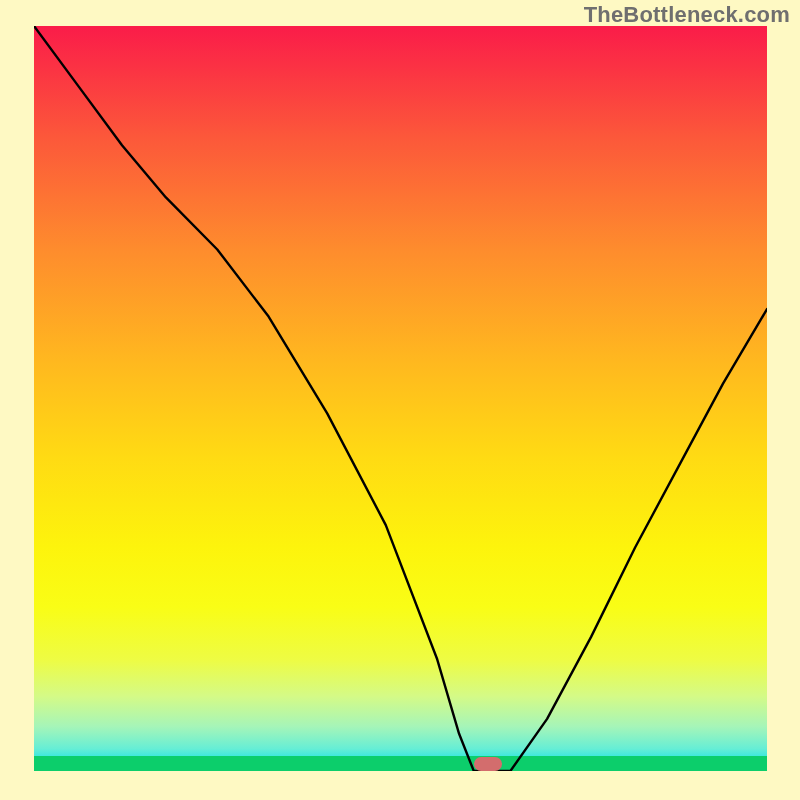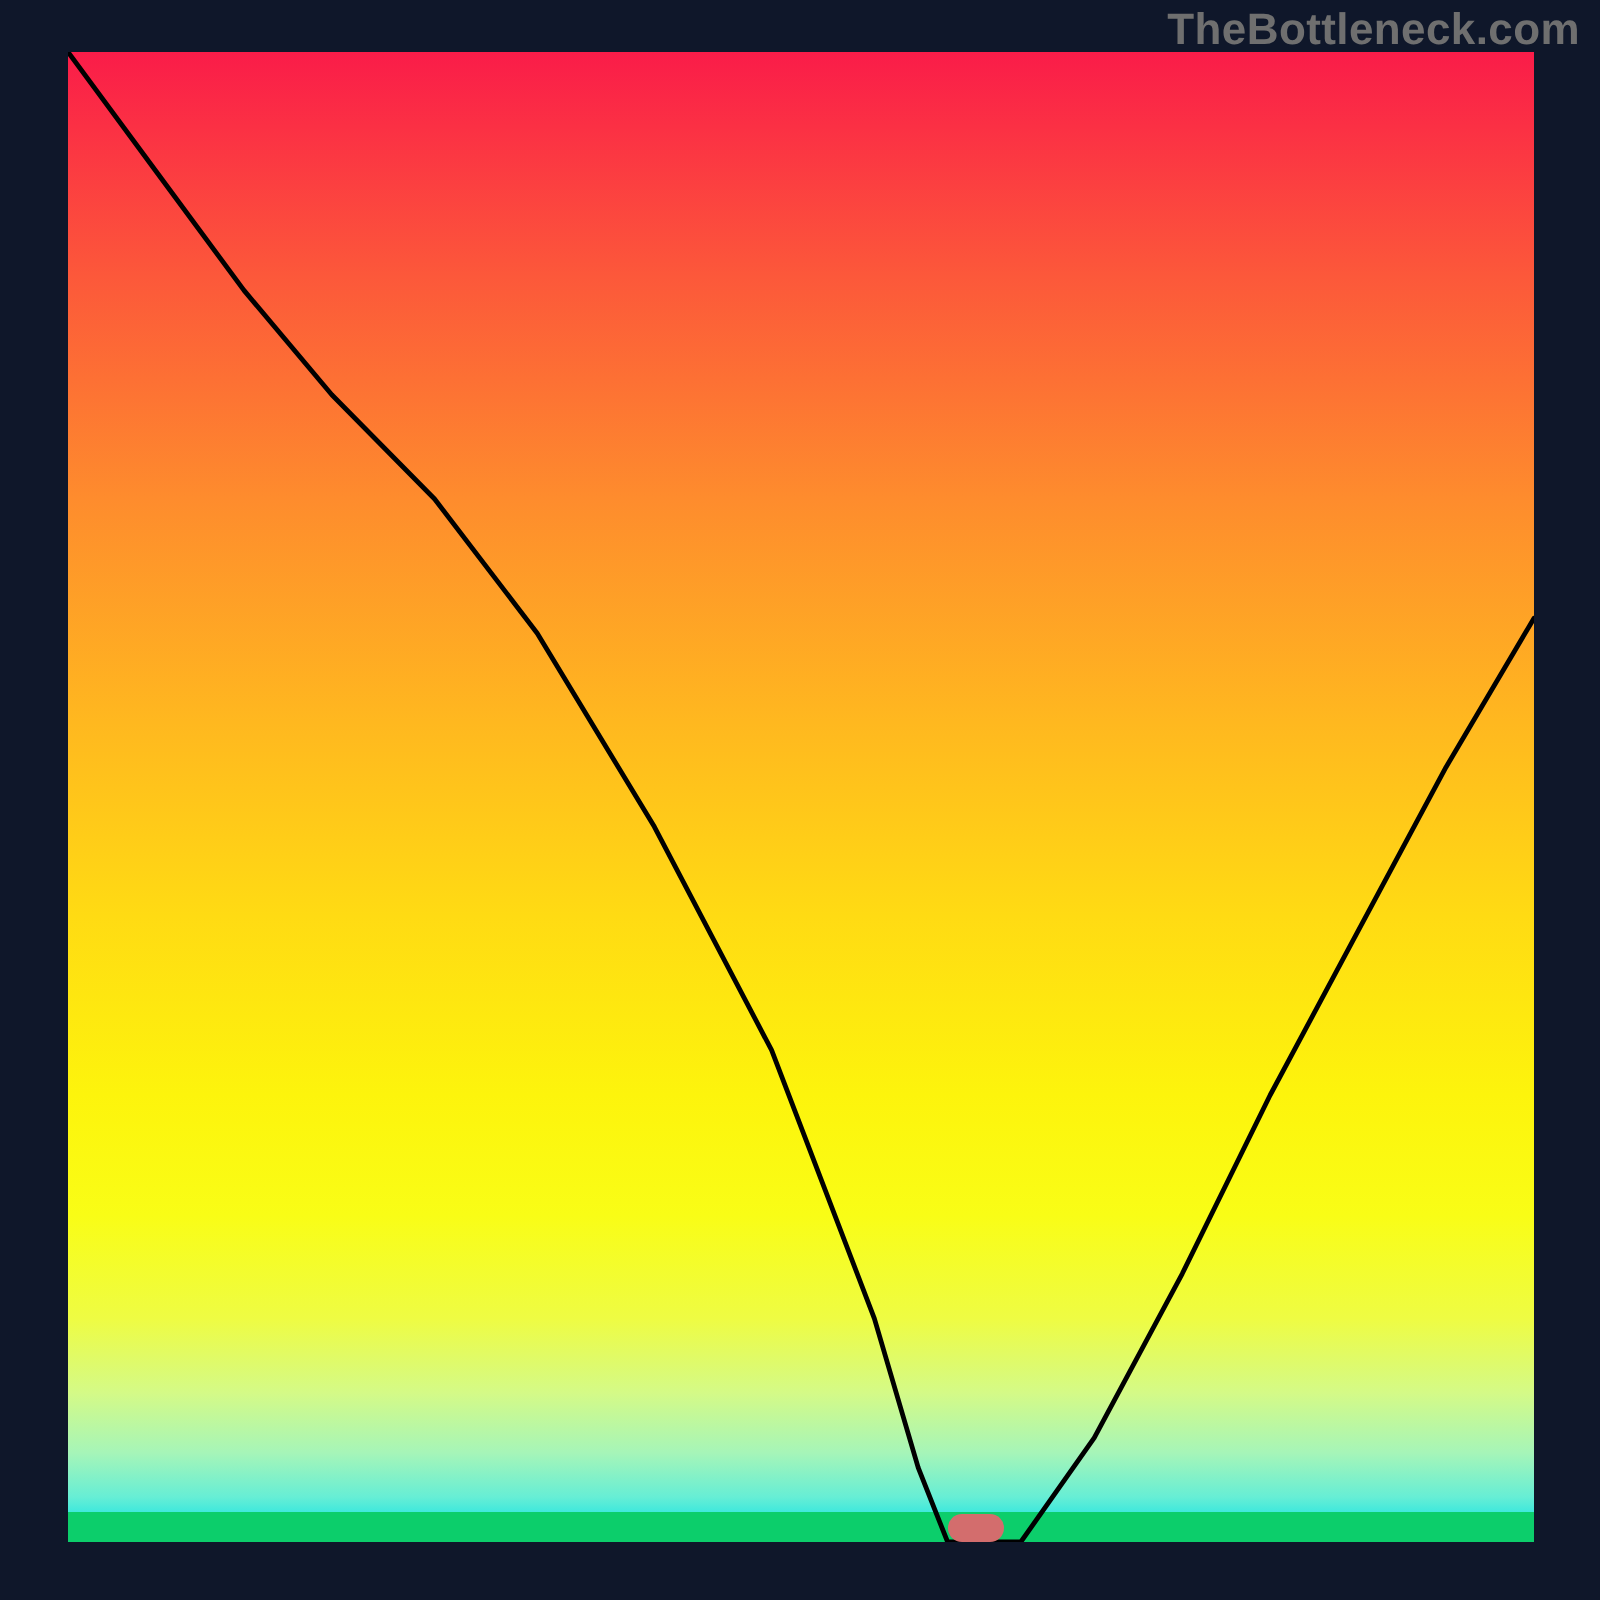--- a/index.html
+++ b/index.html
@@ -15,7 +15,7 @@
     position: relative;
     width: 800px;
     height: 800px;
-    background: #0f172a;
+    background: #fef9c3;
   }
   .watermark {
     position: absolute;

